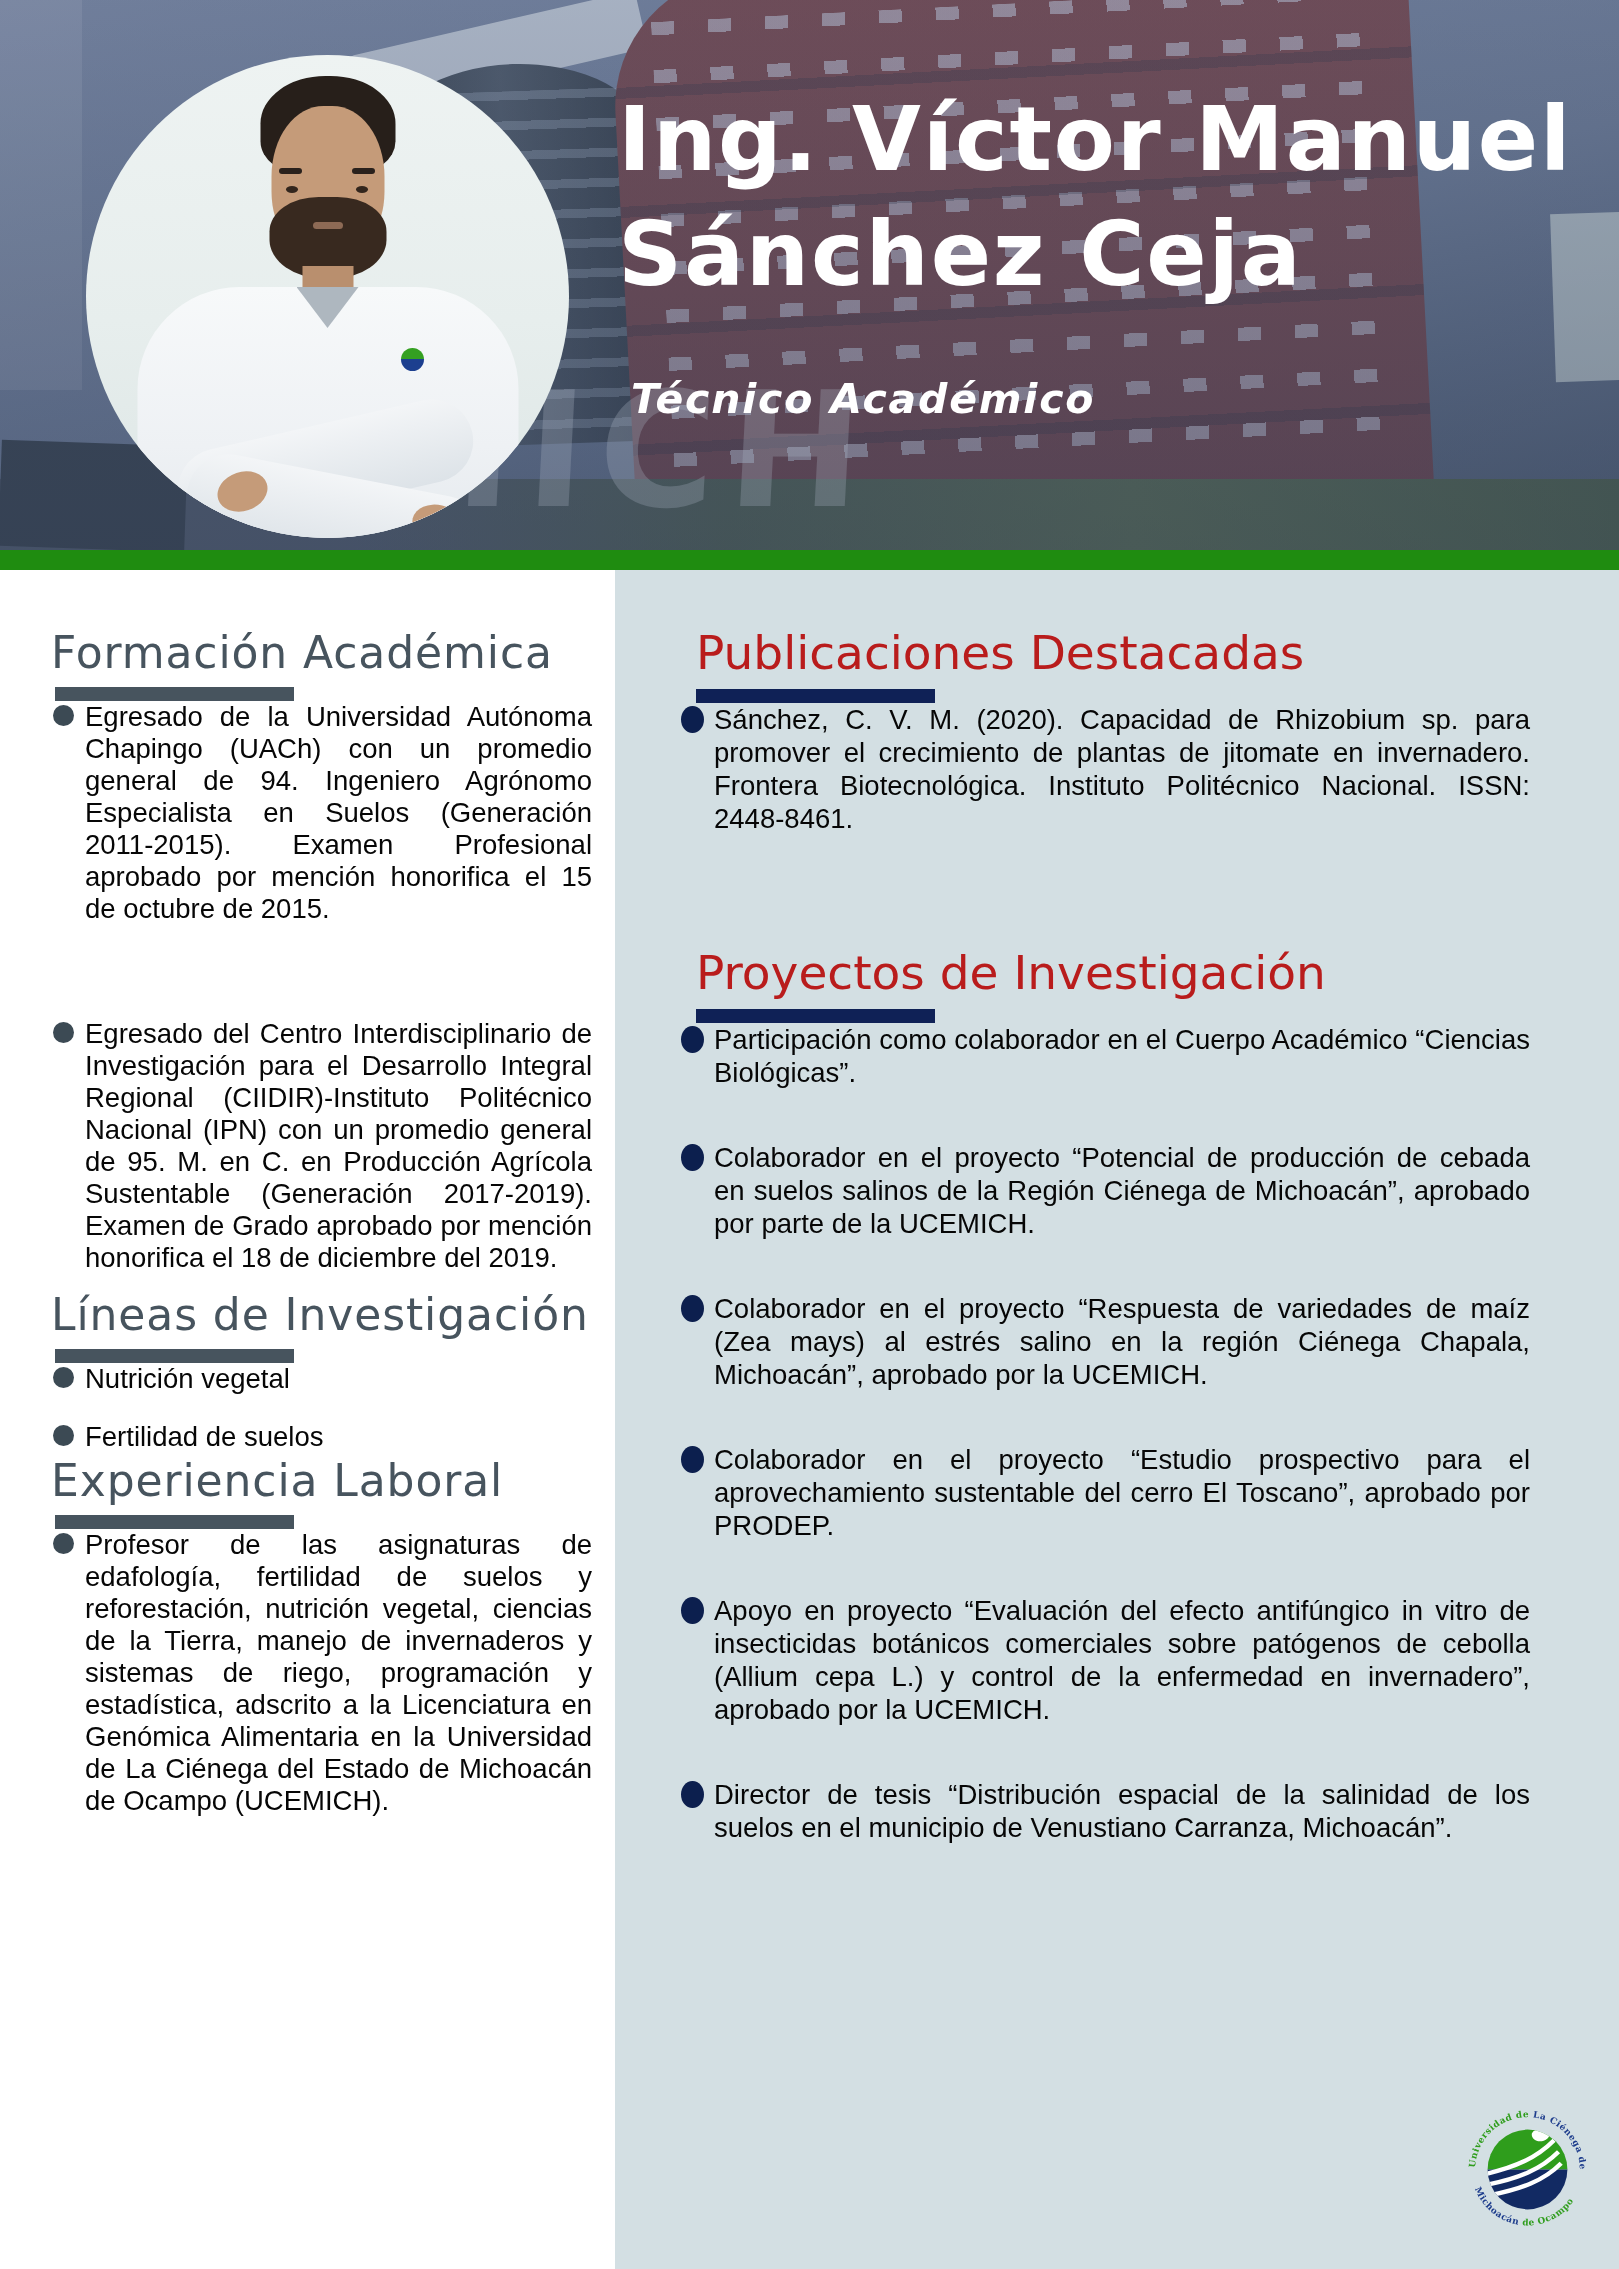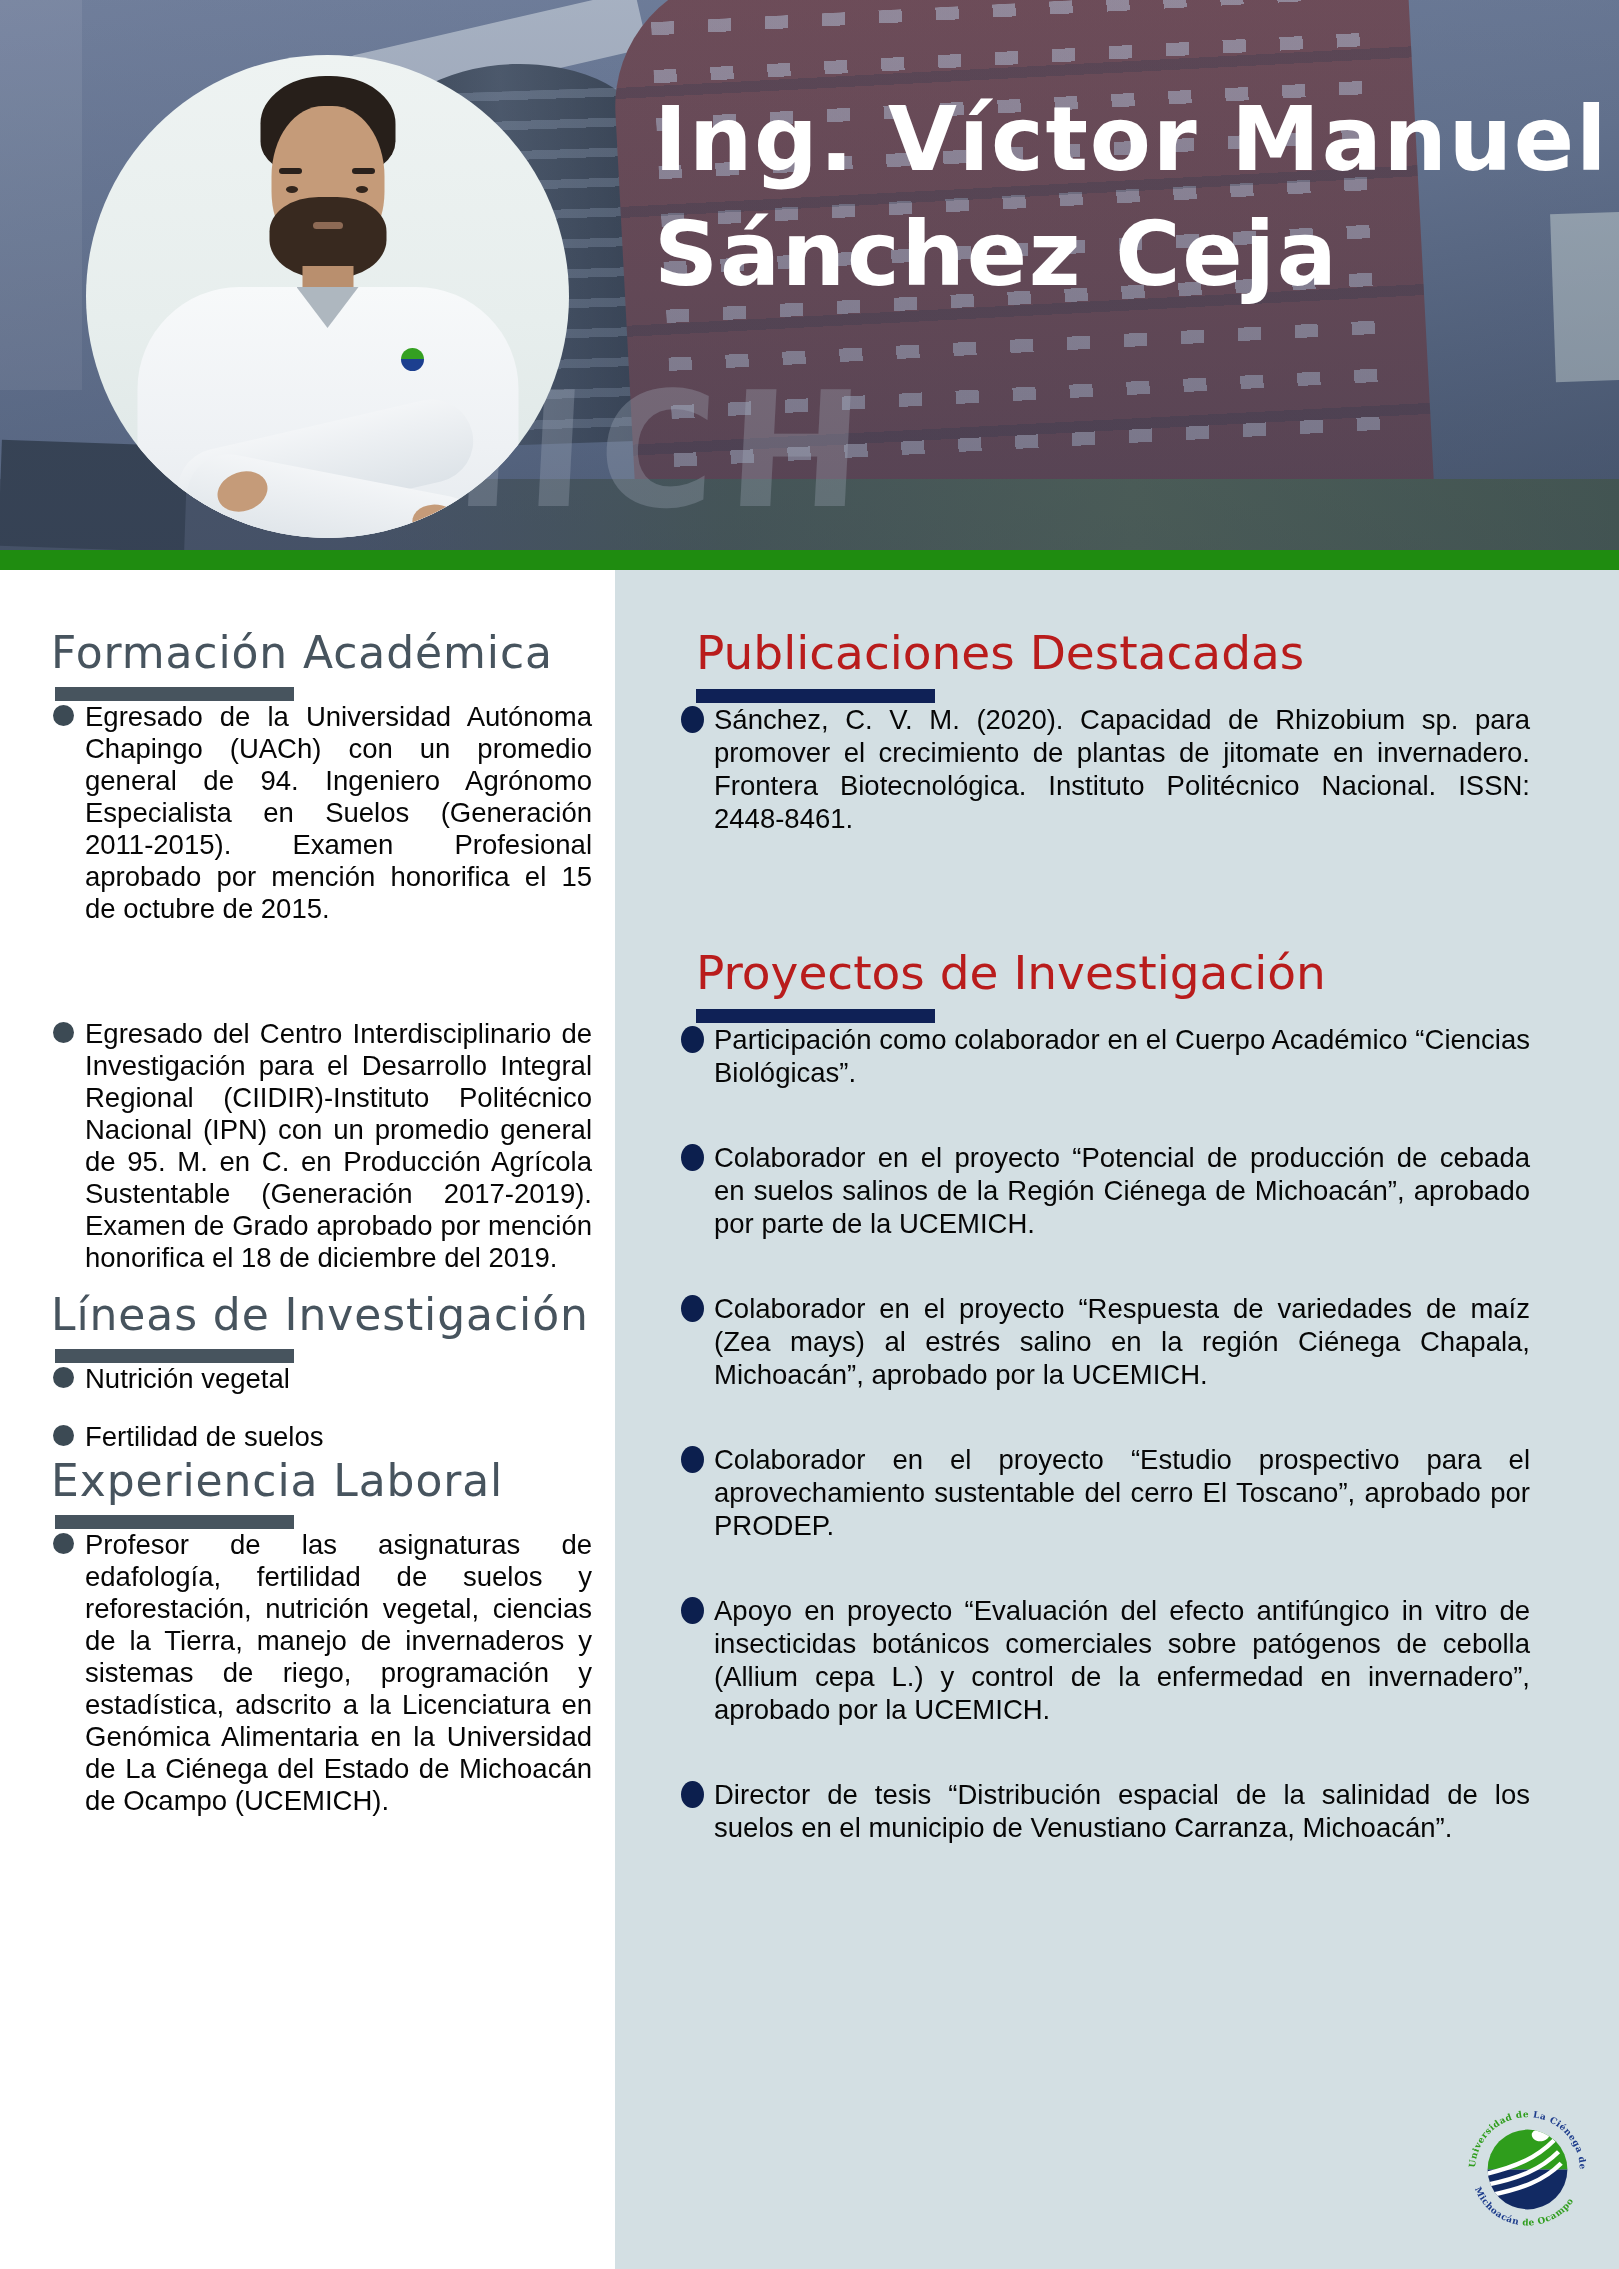--- a/index.html
+++ b/index.html
@@ -63,7 +63,7 @@
   .hand.h1{left:131px;top:417px;transform:rotate(-18deg);}
   .hand.h2{left:326px;top:450px;transform:rotate(14deg);}
 
-  .title{position:absolute;left:654px;top:82px;z-index:5;color:#fff;
+  .title{position:absolute;left:618px;top:82px;z-index:5;color:#fff;
         font:700 89px/115px "DejaVu Sans",sans-serif;letter-spacing:1.8px;white-space:nowrap;}
   .subtitle{position:absolute;left:631px;top:376px;z-index:5;color:#fff;
         font:italic 700 41px/46px "DejaVu Sans",sans-serif;letter-spacing:1.8px;white-space:nowrap;}

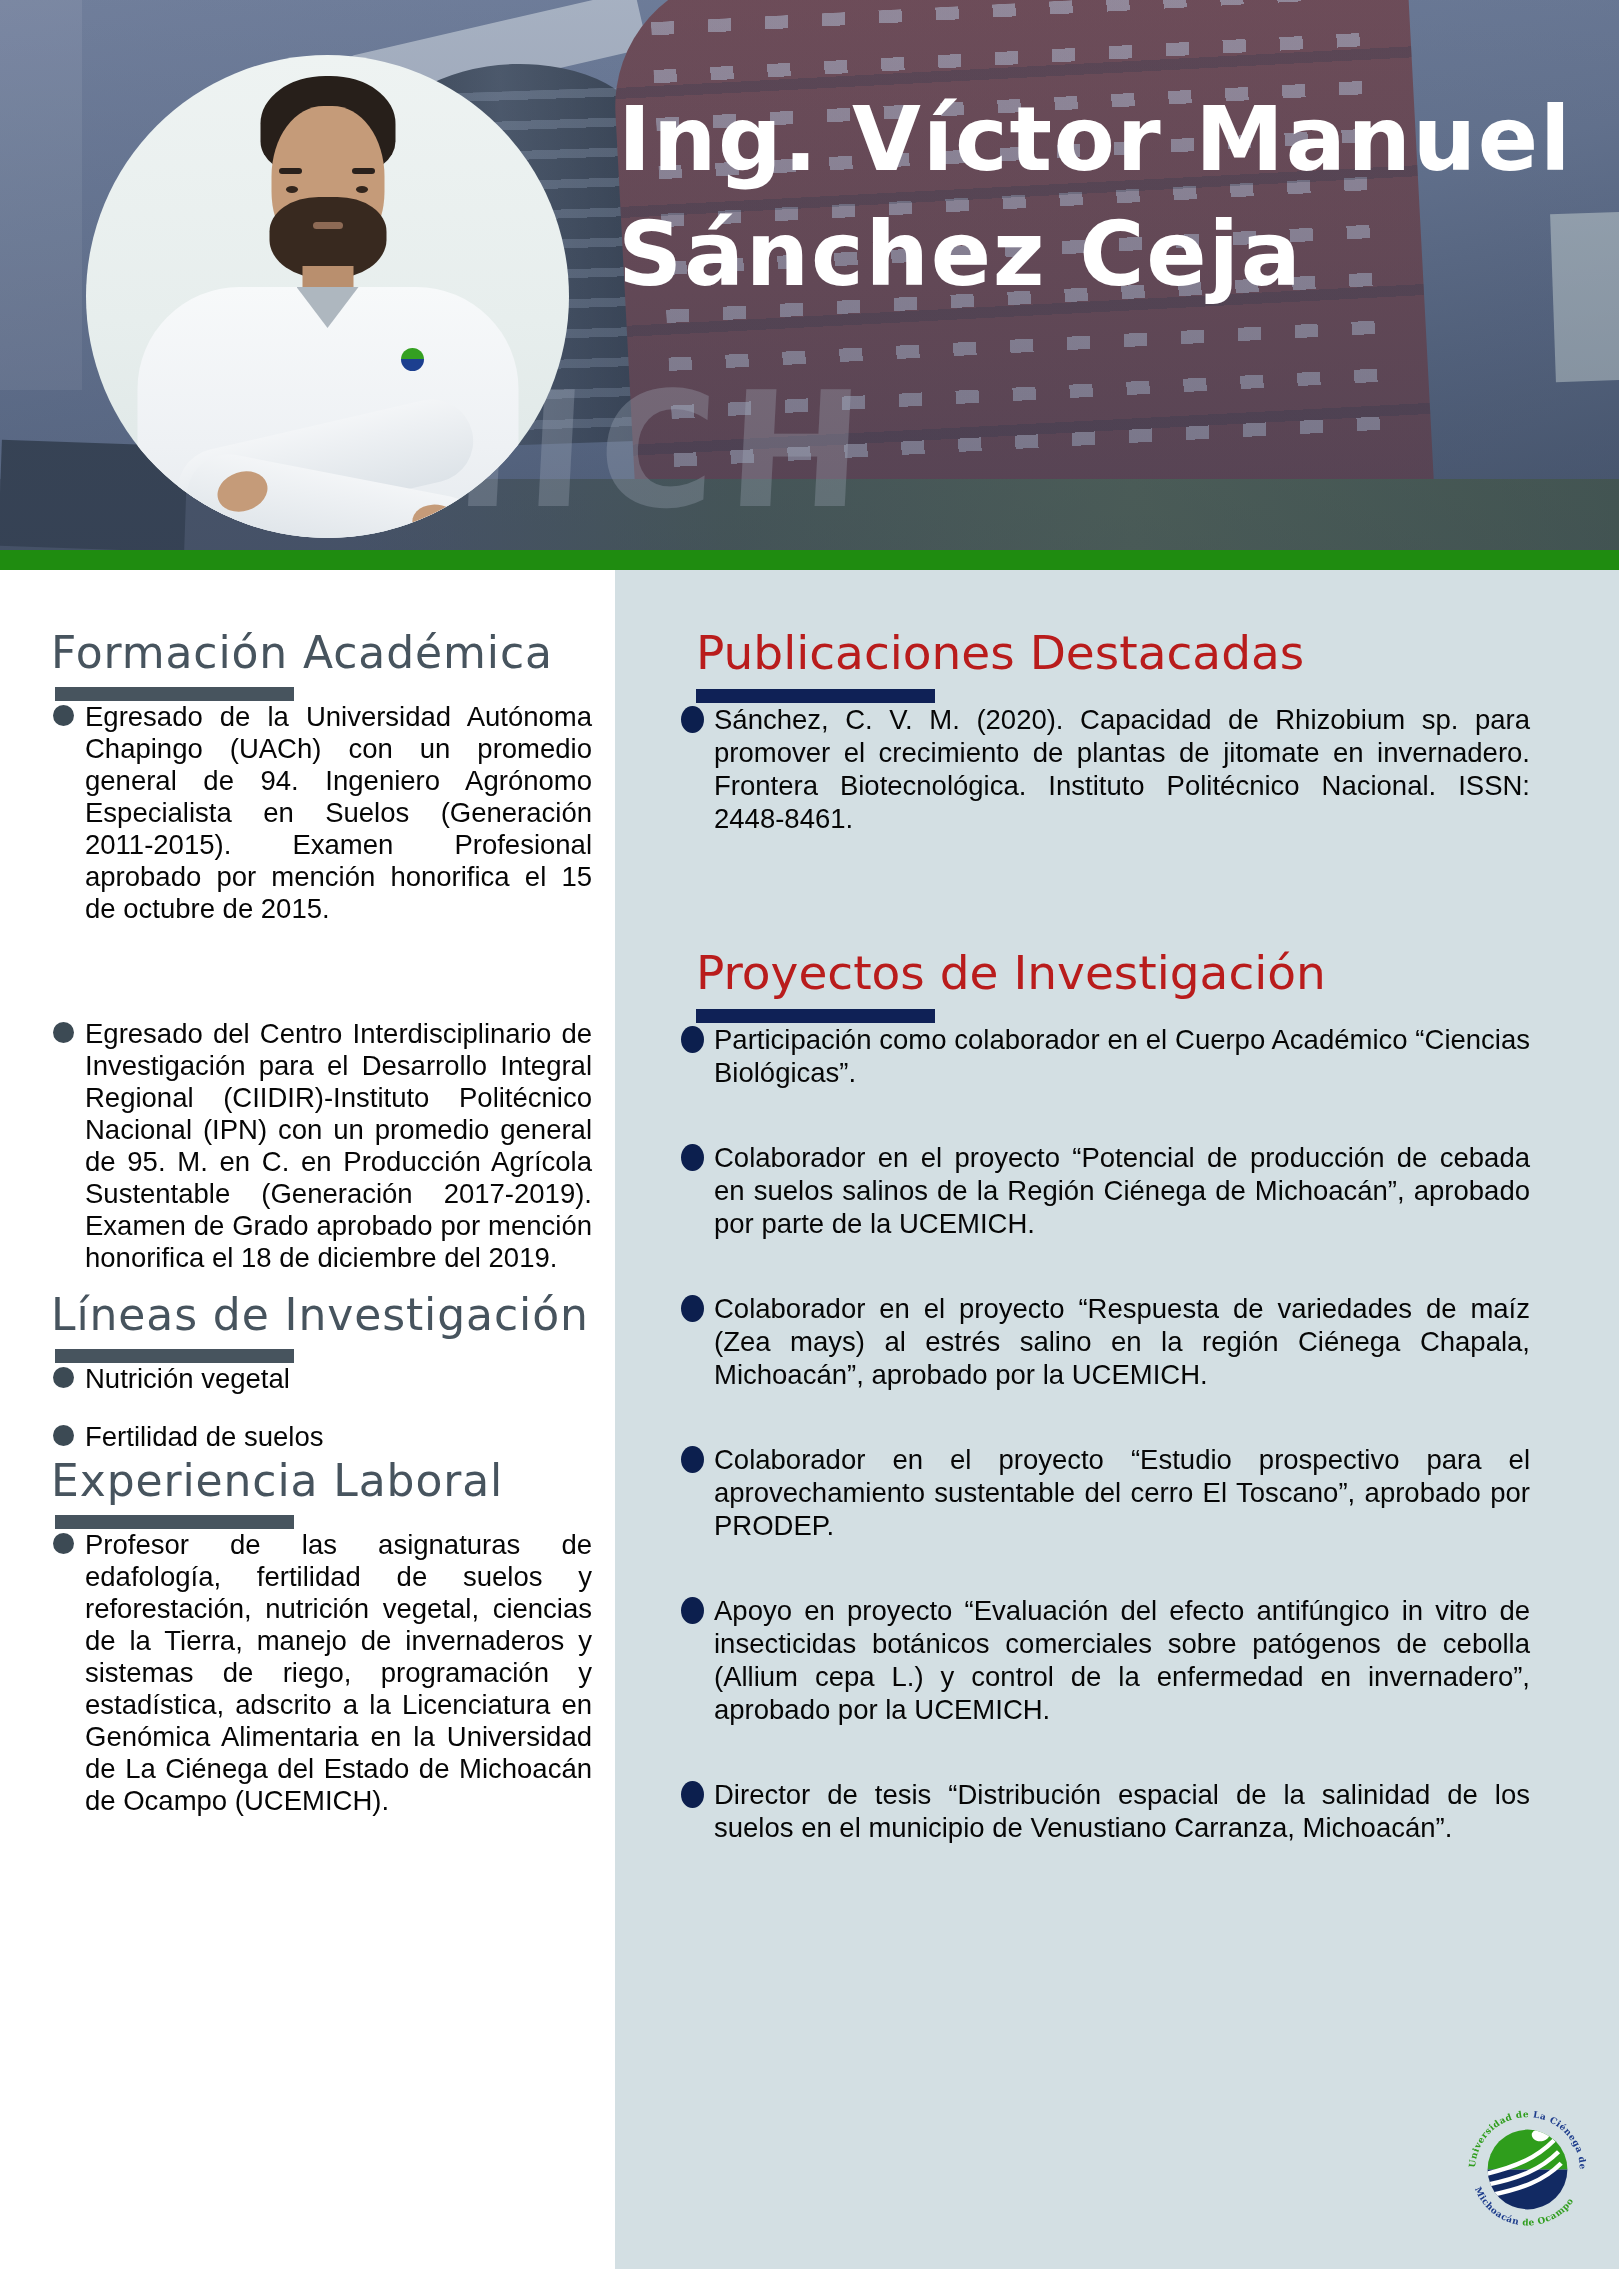--- a/index.html
+++ b/index.html
@@ -121,6 +121,7 @@
       <div>Ing. Víctor Manuel</div>
       <div>Sánchez Ceja</div>
     </div>
+    <div class="subtitle">Técnico Académico</div>
 
     <div class="photo">
       <div class="av-hair"></div>

